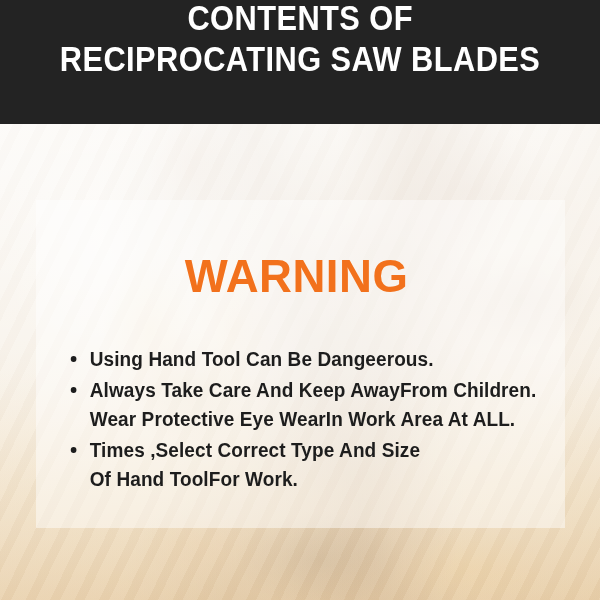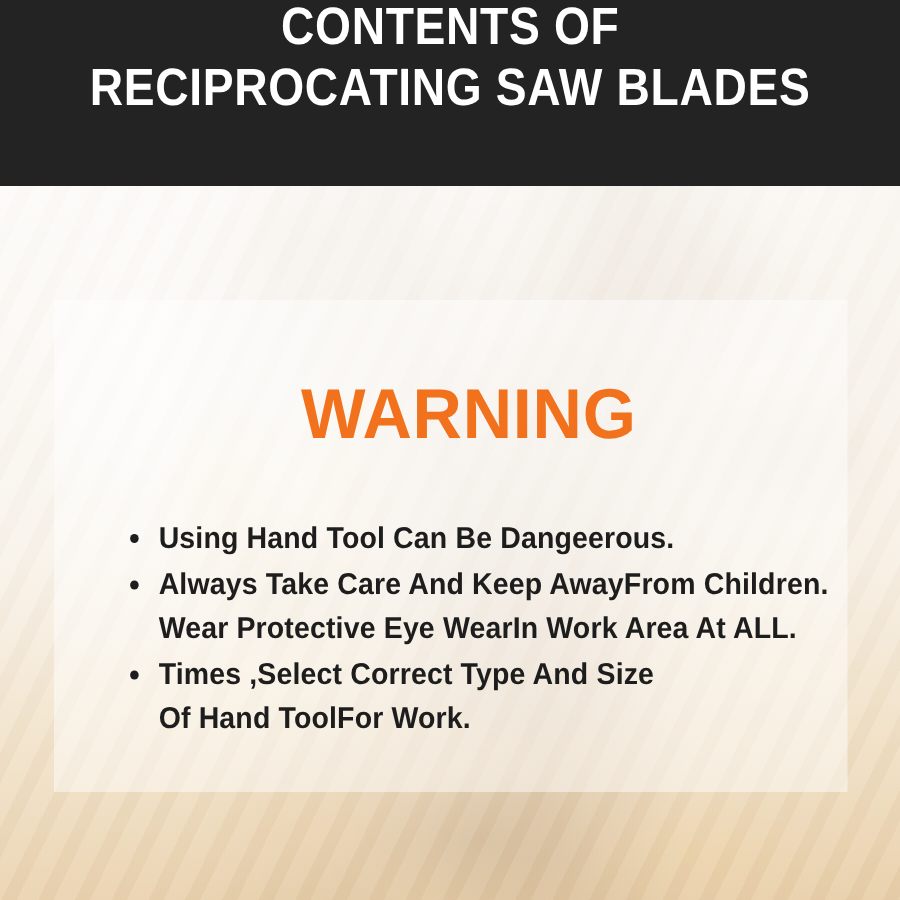--- a/index.html
+++ b/index.html
@@ -141,7 +141,7 @@
   
   .content {
     position: absolute;
-    left: 48px;
+    left: 32px;
     top: 200px;
     width: 529px;
     height: 328px;

